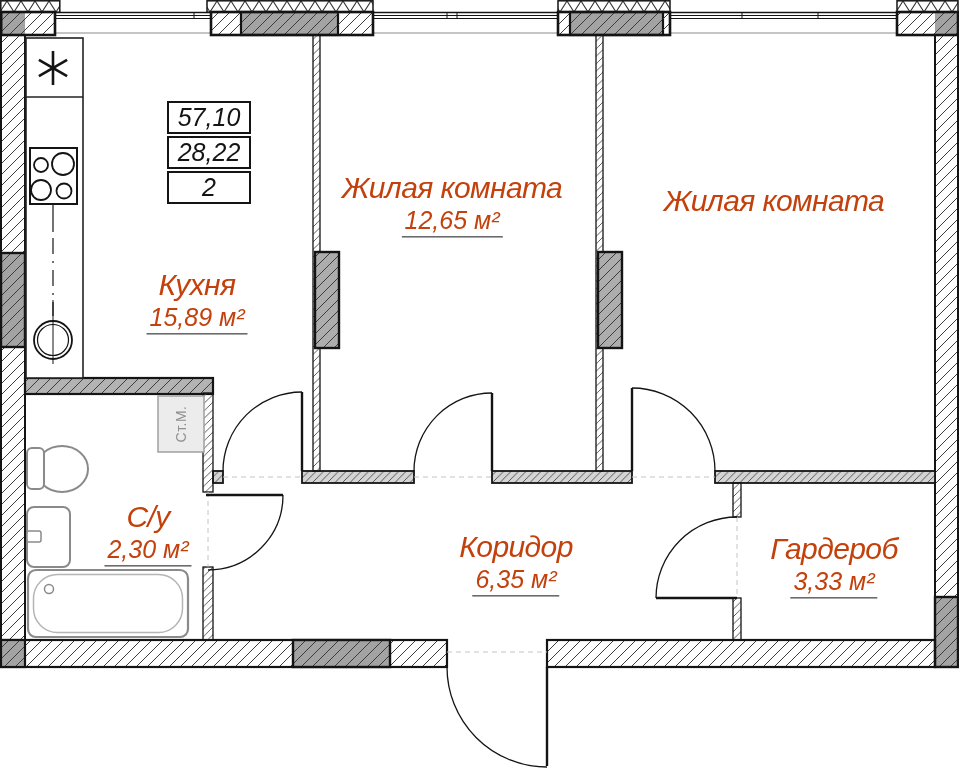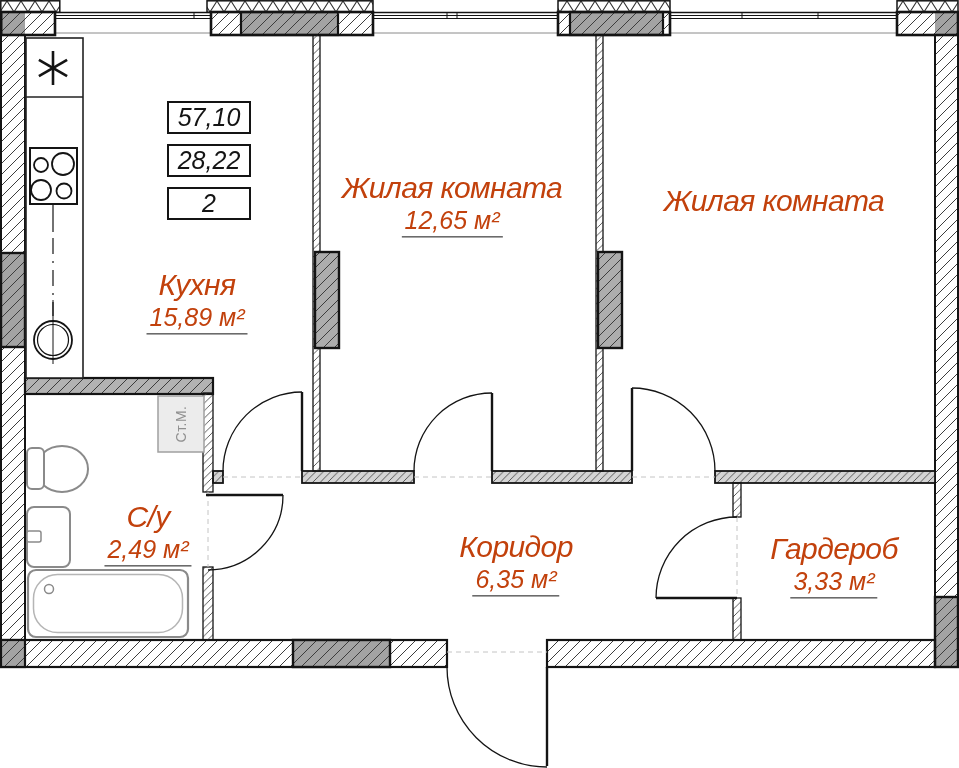--- a/index.html
+++ b/index.html
@@ -13,7 +13,7 @@
   .rarea .u{border-bottom:1.7px solid #141414;padding:0 3px 2px;}
   .info-box{position:absolute;left:167px;top:101px;width:84px;}
   .info-cell{box-sizing:border-box;border:2.2px solid #141414;background:#fff;height:33px;
-    margin-bottom:10px;display:flex;align-items:center;justify-content:center;
+    margin-bottom:2px;display:flex;align-items:center;justify-content:center;
     font-style:italic;font-size:25px;font-weight:500;color:#141414;}
   .stm{position:absolute;left:158px;top:396px;width:46px;height:56px;display:flex;
     align-items:center;justify-content:center;}

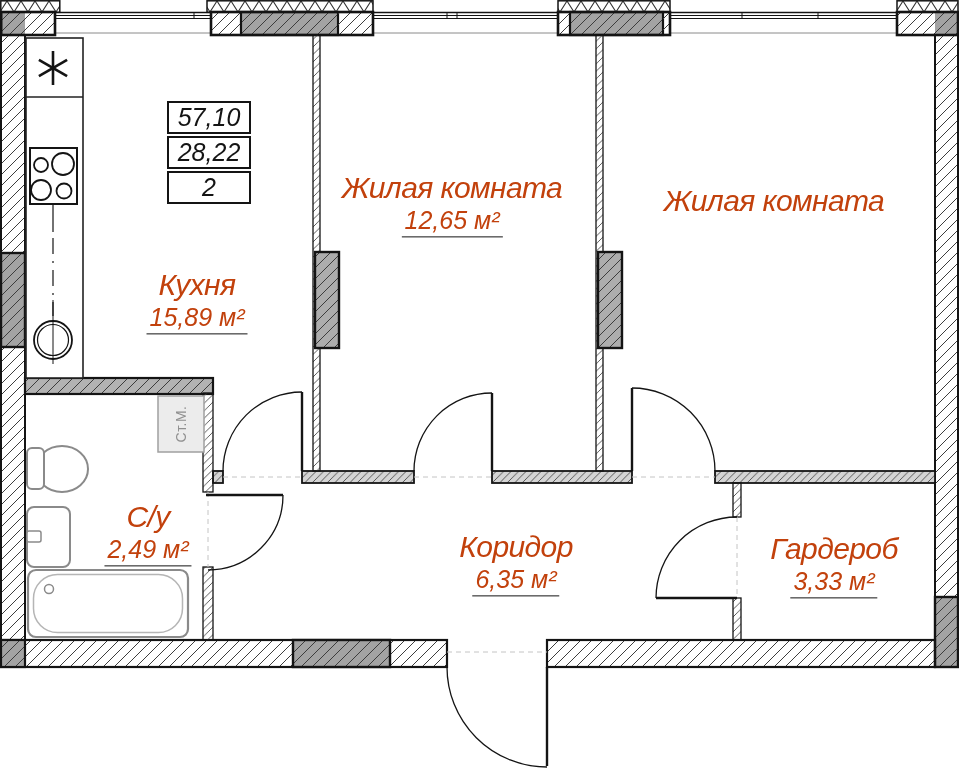--- a/index.html
+++ b/index.html
@@ -245,7 +245,7 @@
 
 <div class="room-label" style="left:148px;top:532px;">
   <div class="rname">С/у</div>
-  <div class="rarea"><span class="u">2,49 м²</span></div>
+  <div class="rarea"><span class="u">2,30 м²</span></div>
 </div>
 
 <div class="room-label" style="left:516px;top:562px;text-align:center;">

